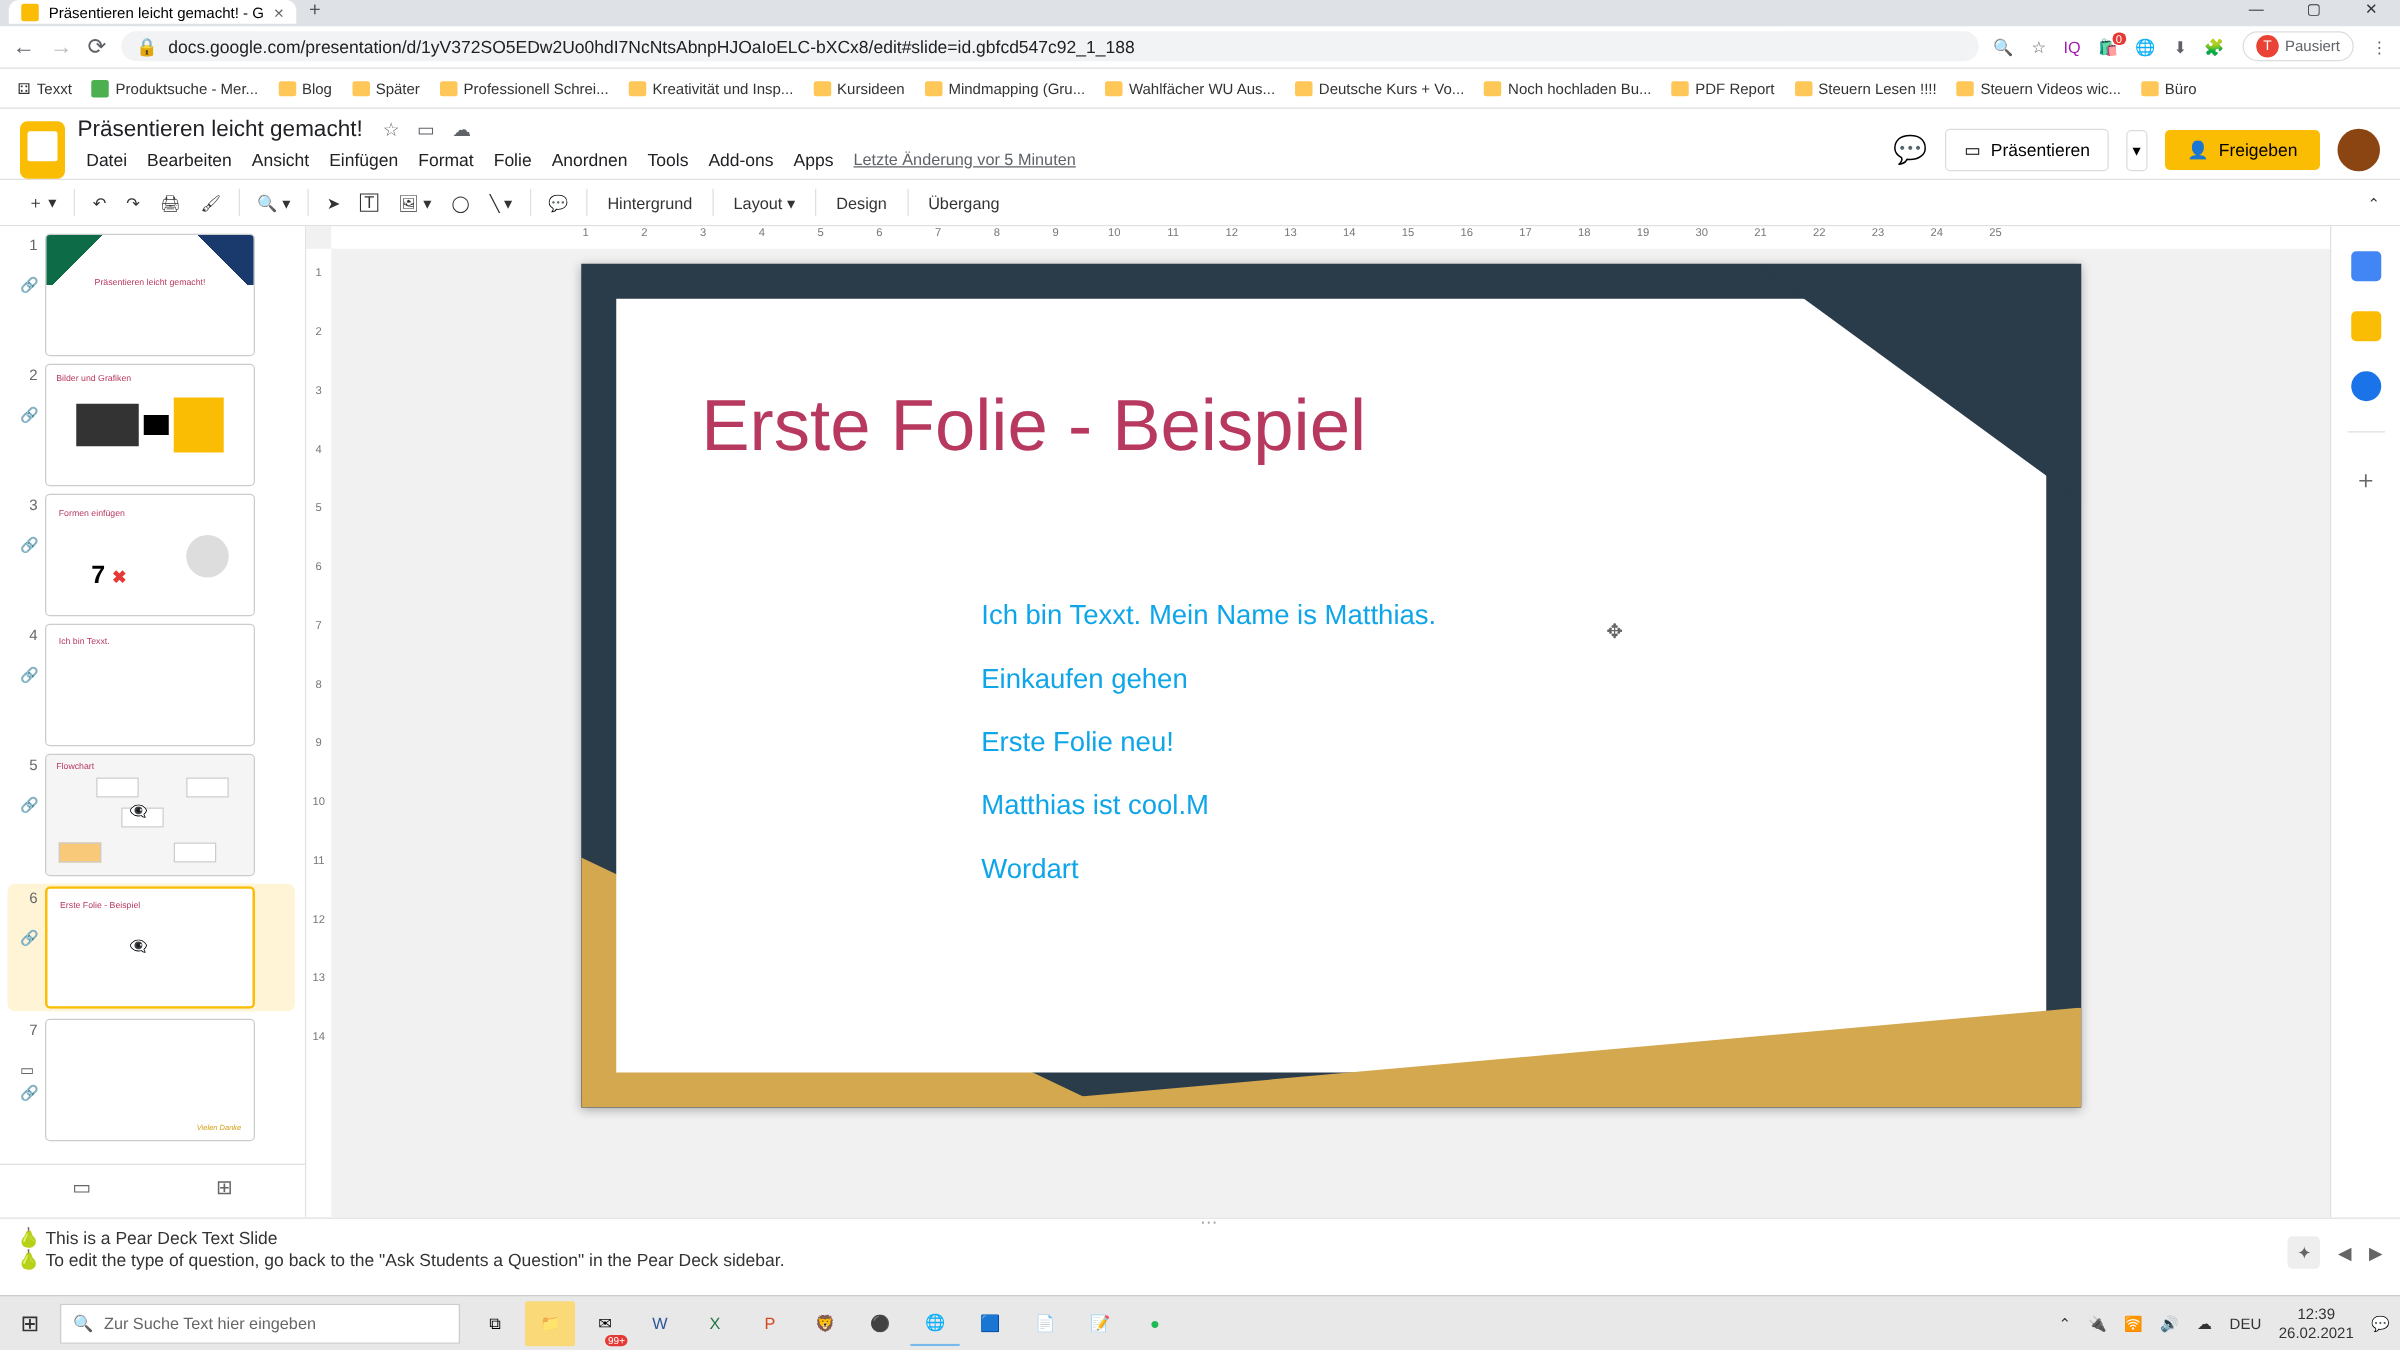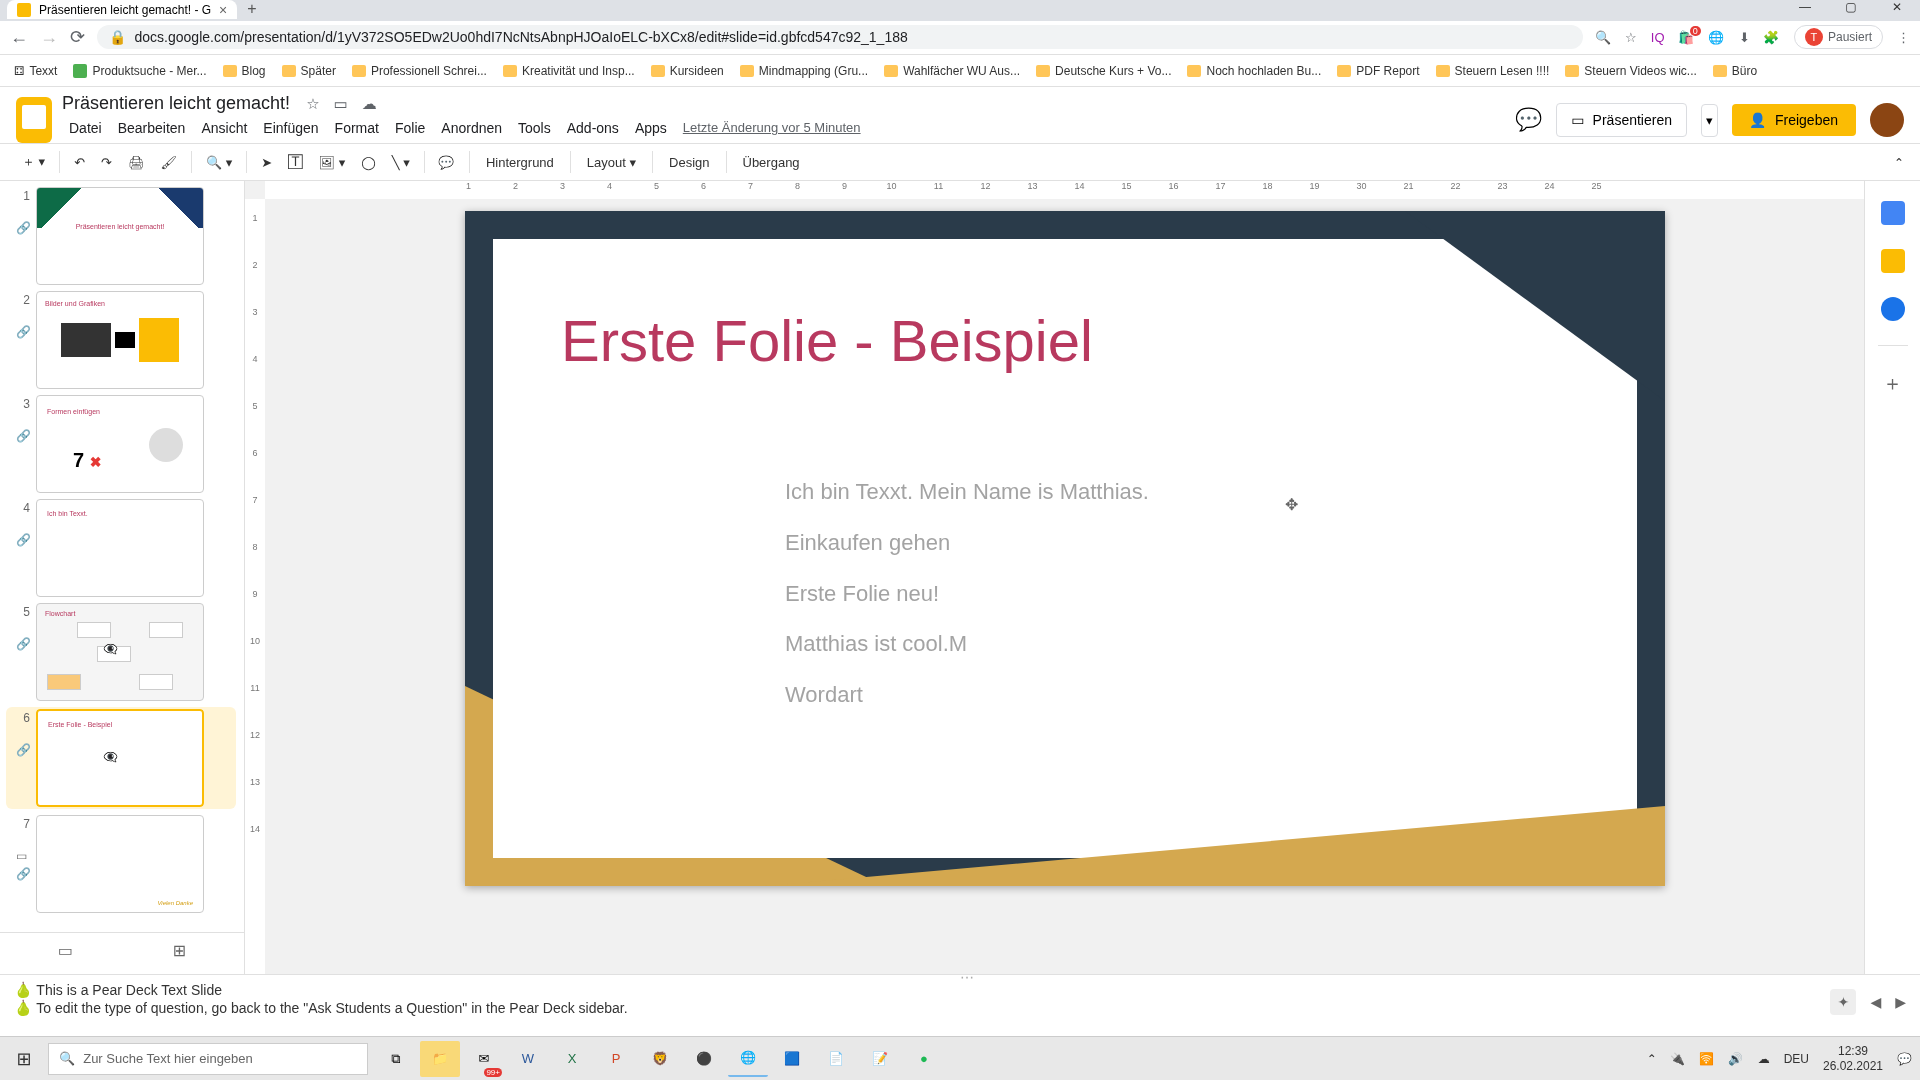--- a/index.html
+++ b/index.html
@@ -87,7 +87,7 @@
 .slide::after{content:"";position:absolute;bottom:0;right:0;width:900px;height:80px;background:#d4a84f;clip-path:polygon(100% 0,0 100%,100% 100%)}
 .slide-corner{position:absolute;top:0;right:0;width:260px;height:190px;background:#2a3b4a;clip-path:polygon(100% 0,0 0,100% 100%);z-index:2}
 .slide-title{position:absolute;top:96px;left:96px;font-size:58px;color:#b8395f;font-weight:400;z-index:3}
-.slide-body{position:absolute;top:266px;left:320px;font-size:22px;color:#a3a3a3;z-index:3;line-height:1.4}
+.slide-body{position:absolute;top:266px;left:320px;font-size:22px;color:#0ea5e9;z-index:3;line-height:1.4}
 .slide-body p{margin-bottom:20px}
 .move-cursor{position:absolute;top:284px;left:820px;font-size:16px;color:#666;z-index:4}
 

